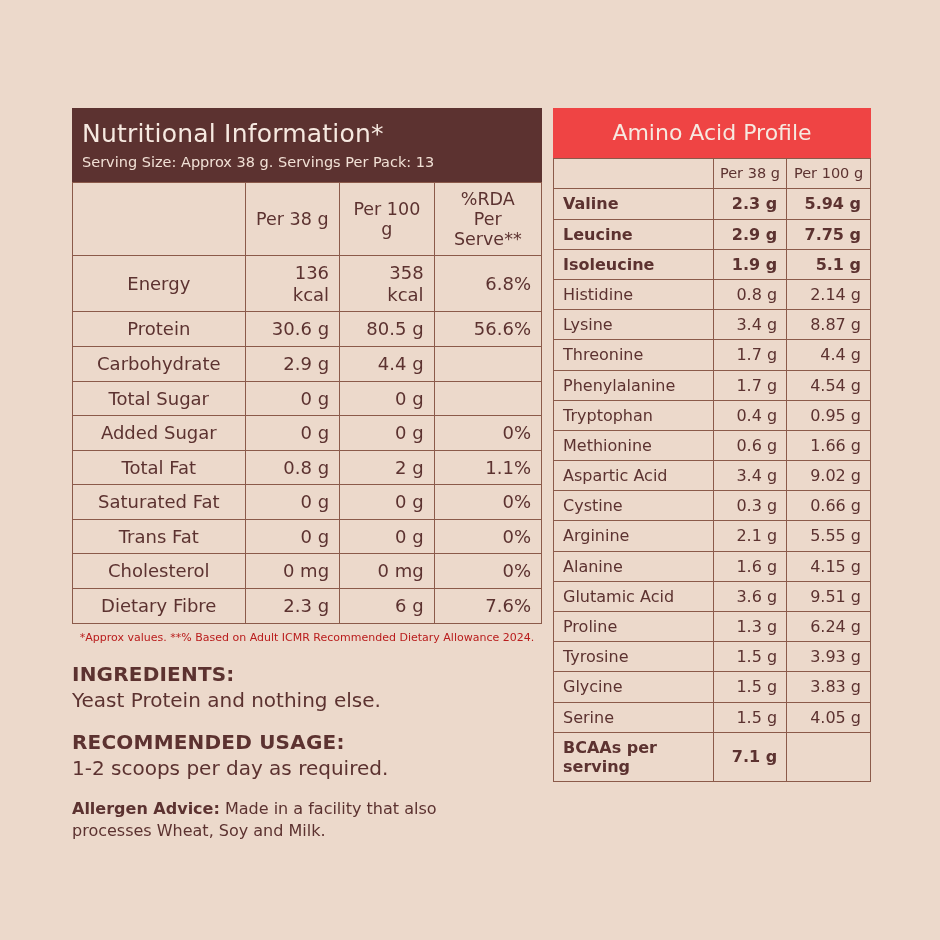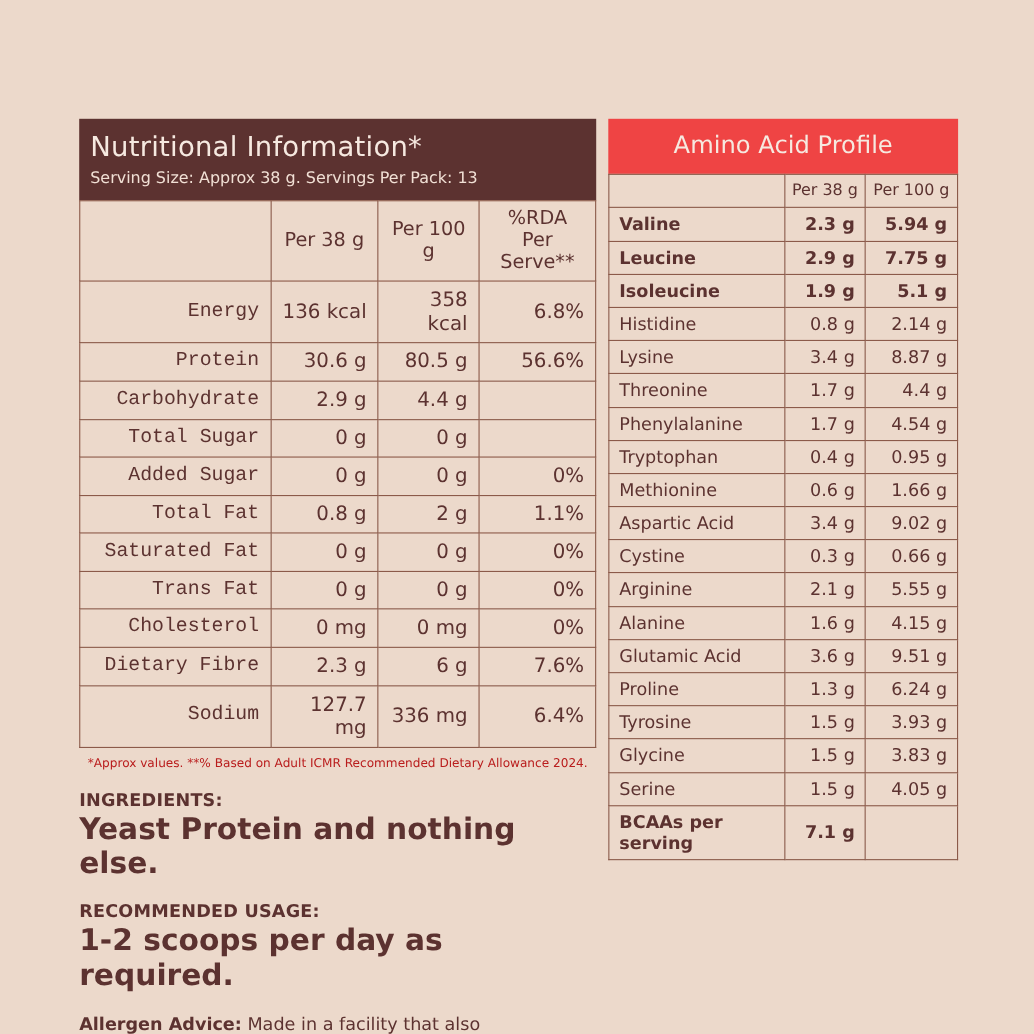--- a/index.html
+++ b/index.html
@@ -70,9 +70,8 @@
     border-left: 1px solid #8b5a4a;
   }
   .nut-table td.label {
-    text-align: right;
+    text-align: center;
     width: 178px;
-    font-family: Liberation Mono, monospace;
   }
   .nut-table td.val {
     text-align: right;

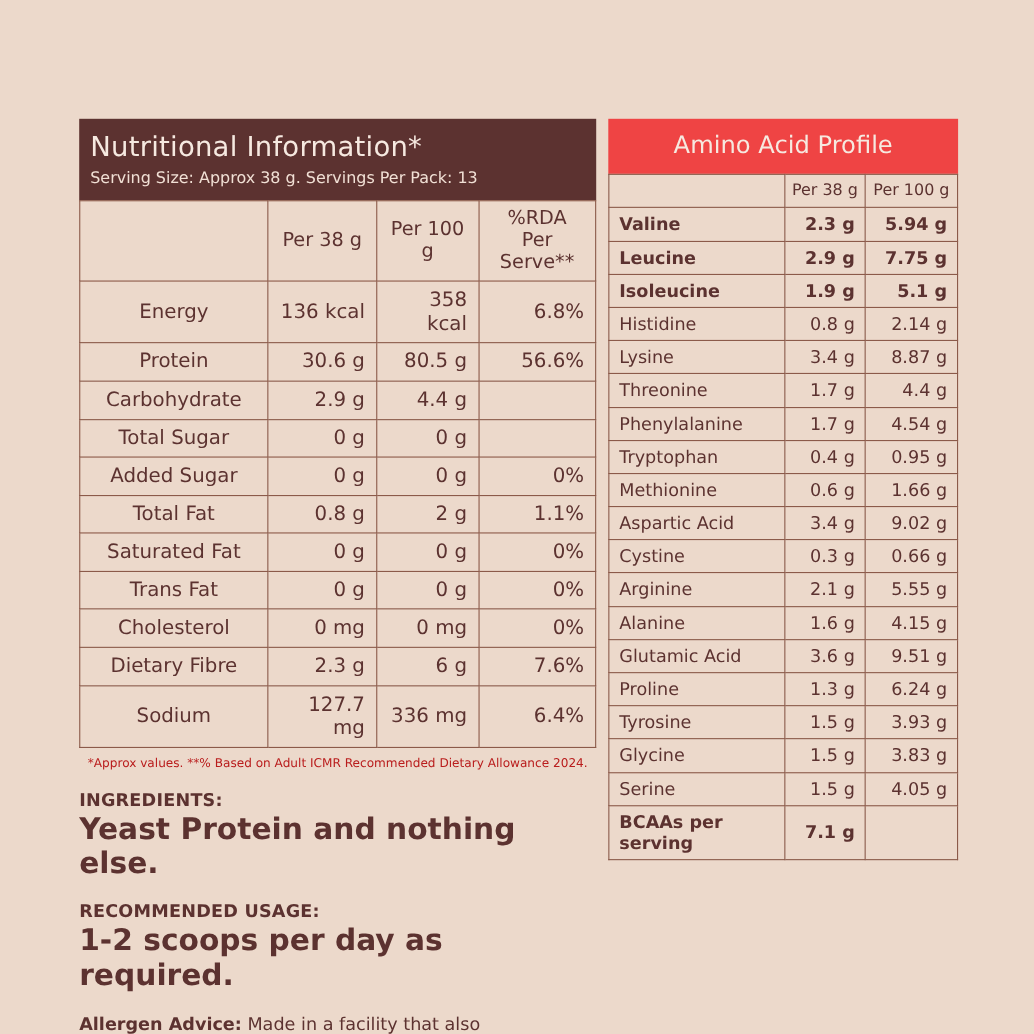--- a/index.html
+++ b/index.html
@@ -222,12 +222,6 @@
             <td class="val col-a">2.3 g</td>
             <td class="val col-b">6 g</td>
             <td class="val col-c">7.6%</td>
-          </tr>
-          <tr>
-            <td class="label">Sodium</td>
-            <td class="val col-a">127.7 mg</td>
-            <td class="val col-b">336 mg</td>
-            <td class="val col-c">6.4%</td>
           </tr>
         </tbody>
     </table>

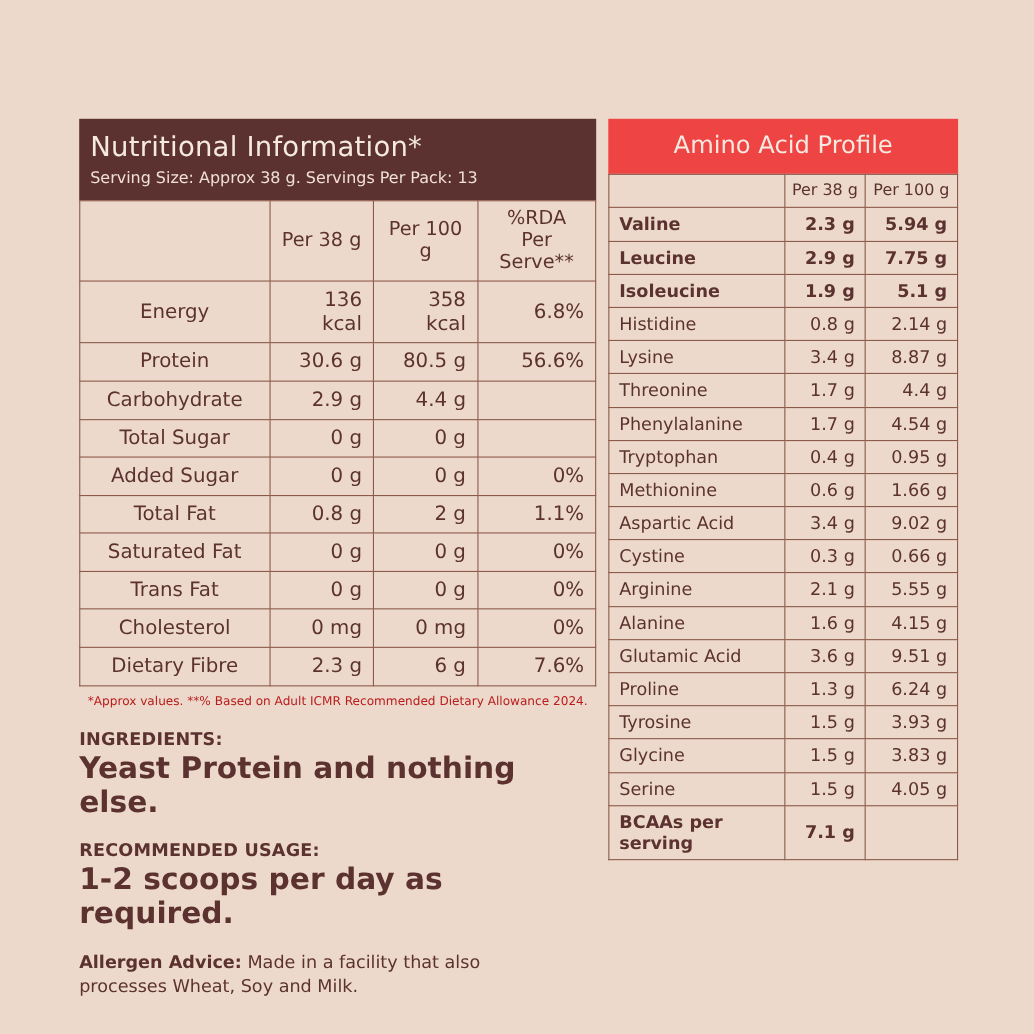--- a/index.html
+++ b/index.html
@@ -88,7 +88,7 @@
   }
 
   .section-head {
-    font-size: 16px;
+    font-size: 20px;
     font-weight: bold;
     margin-top: 18px;
     letter-spacing: .2px;

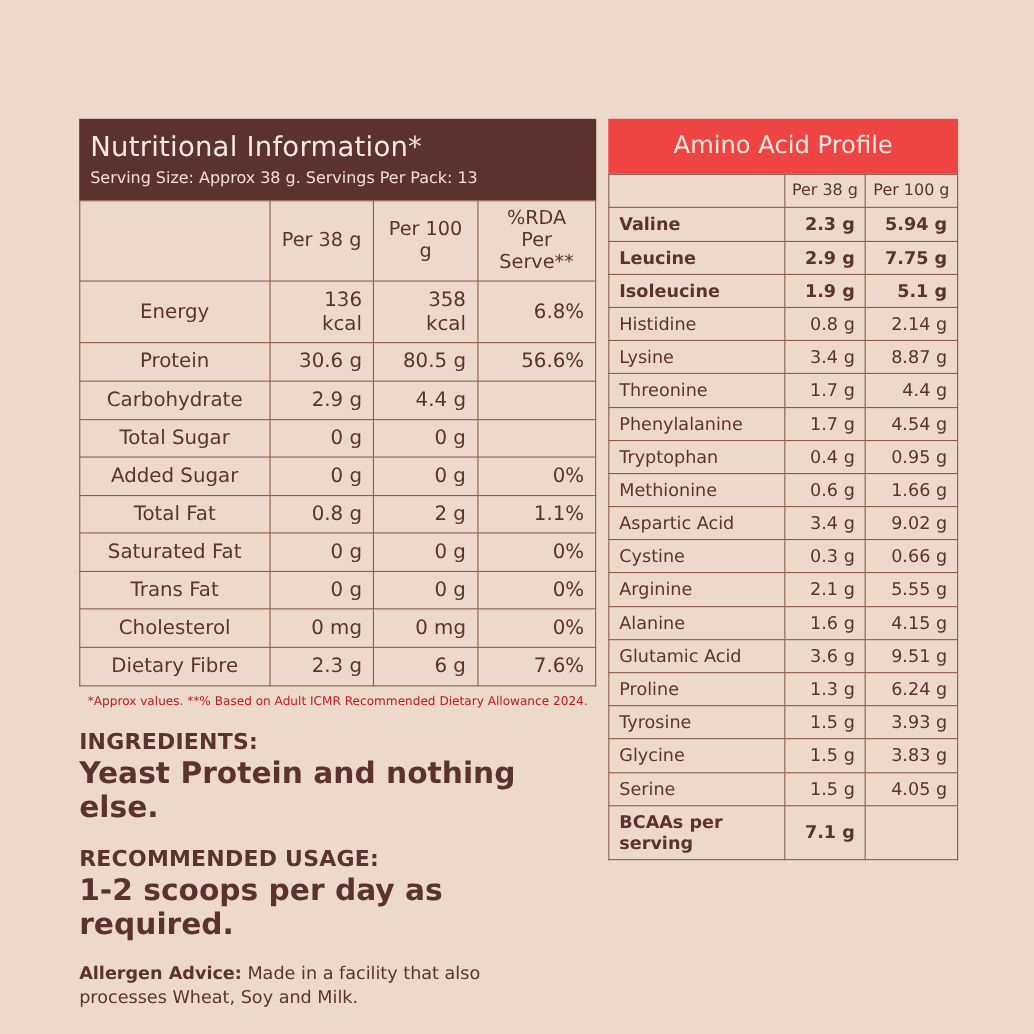--- a/index.html
+++ b/index.html
@@ -94,9 +94,8 @@
     letter-spacing: .2px;
   }
   .section-body {
-    font-size: 27px;
+    font-size: 20px;
     margin-top: 2px;
-    font-weight: bold;
   }
   .allergen {
     font-size: 16px;

